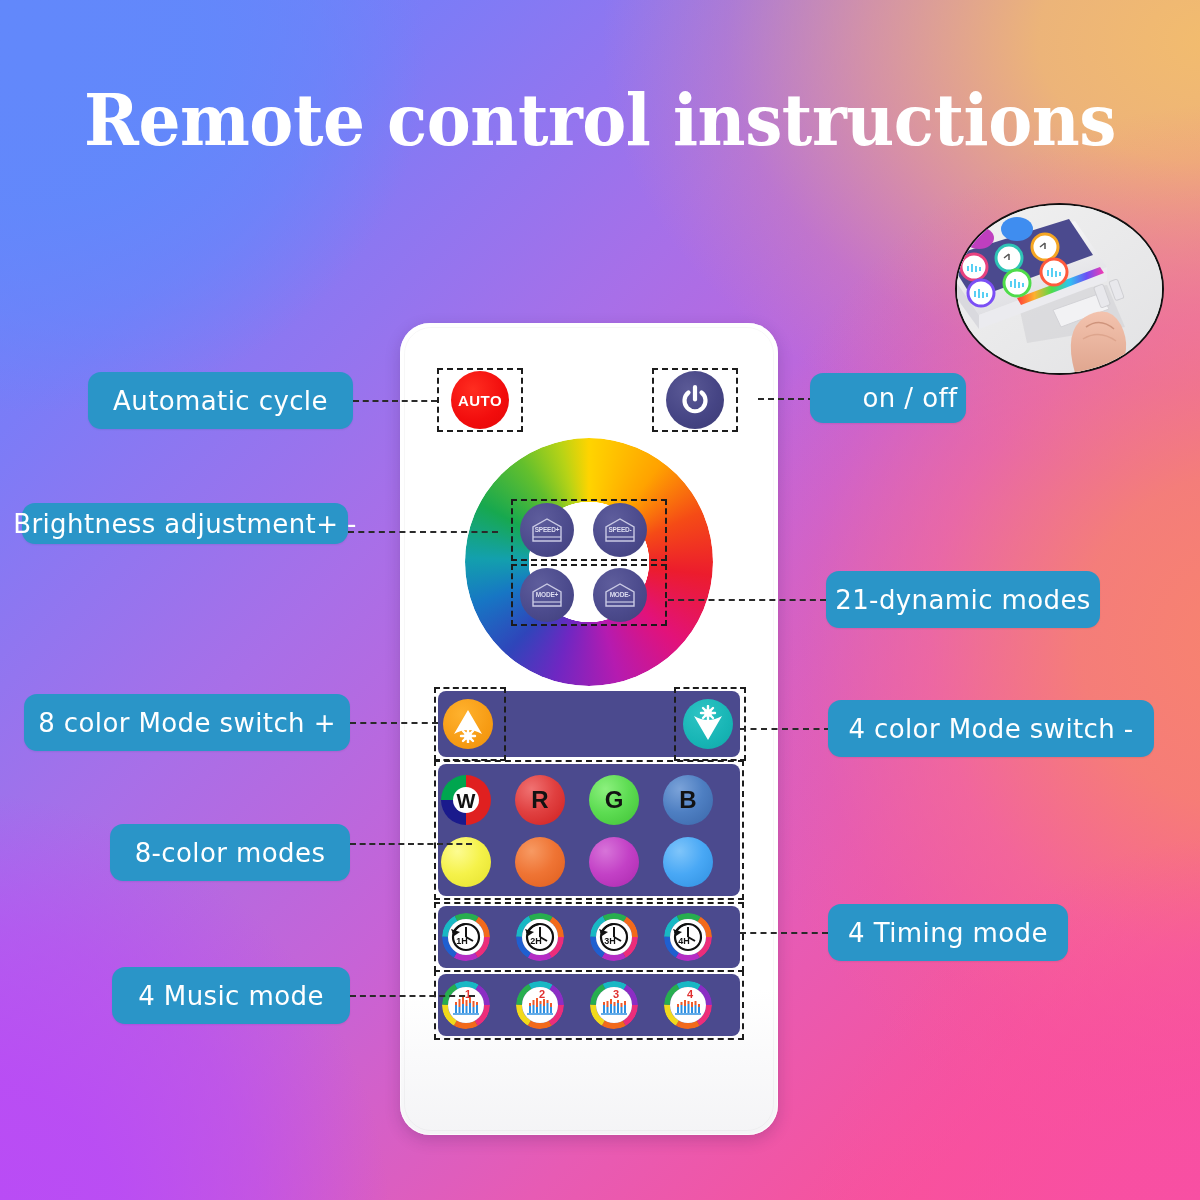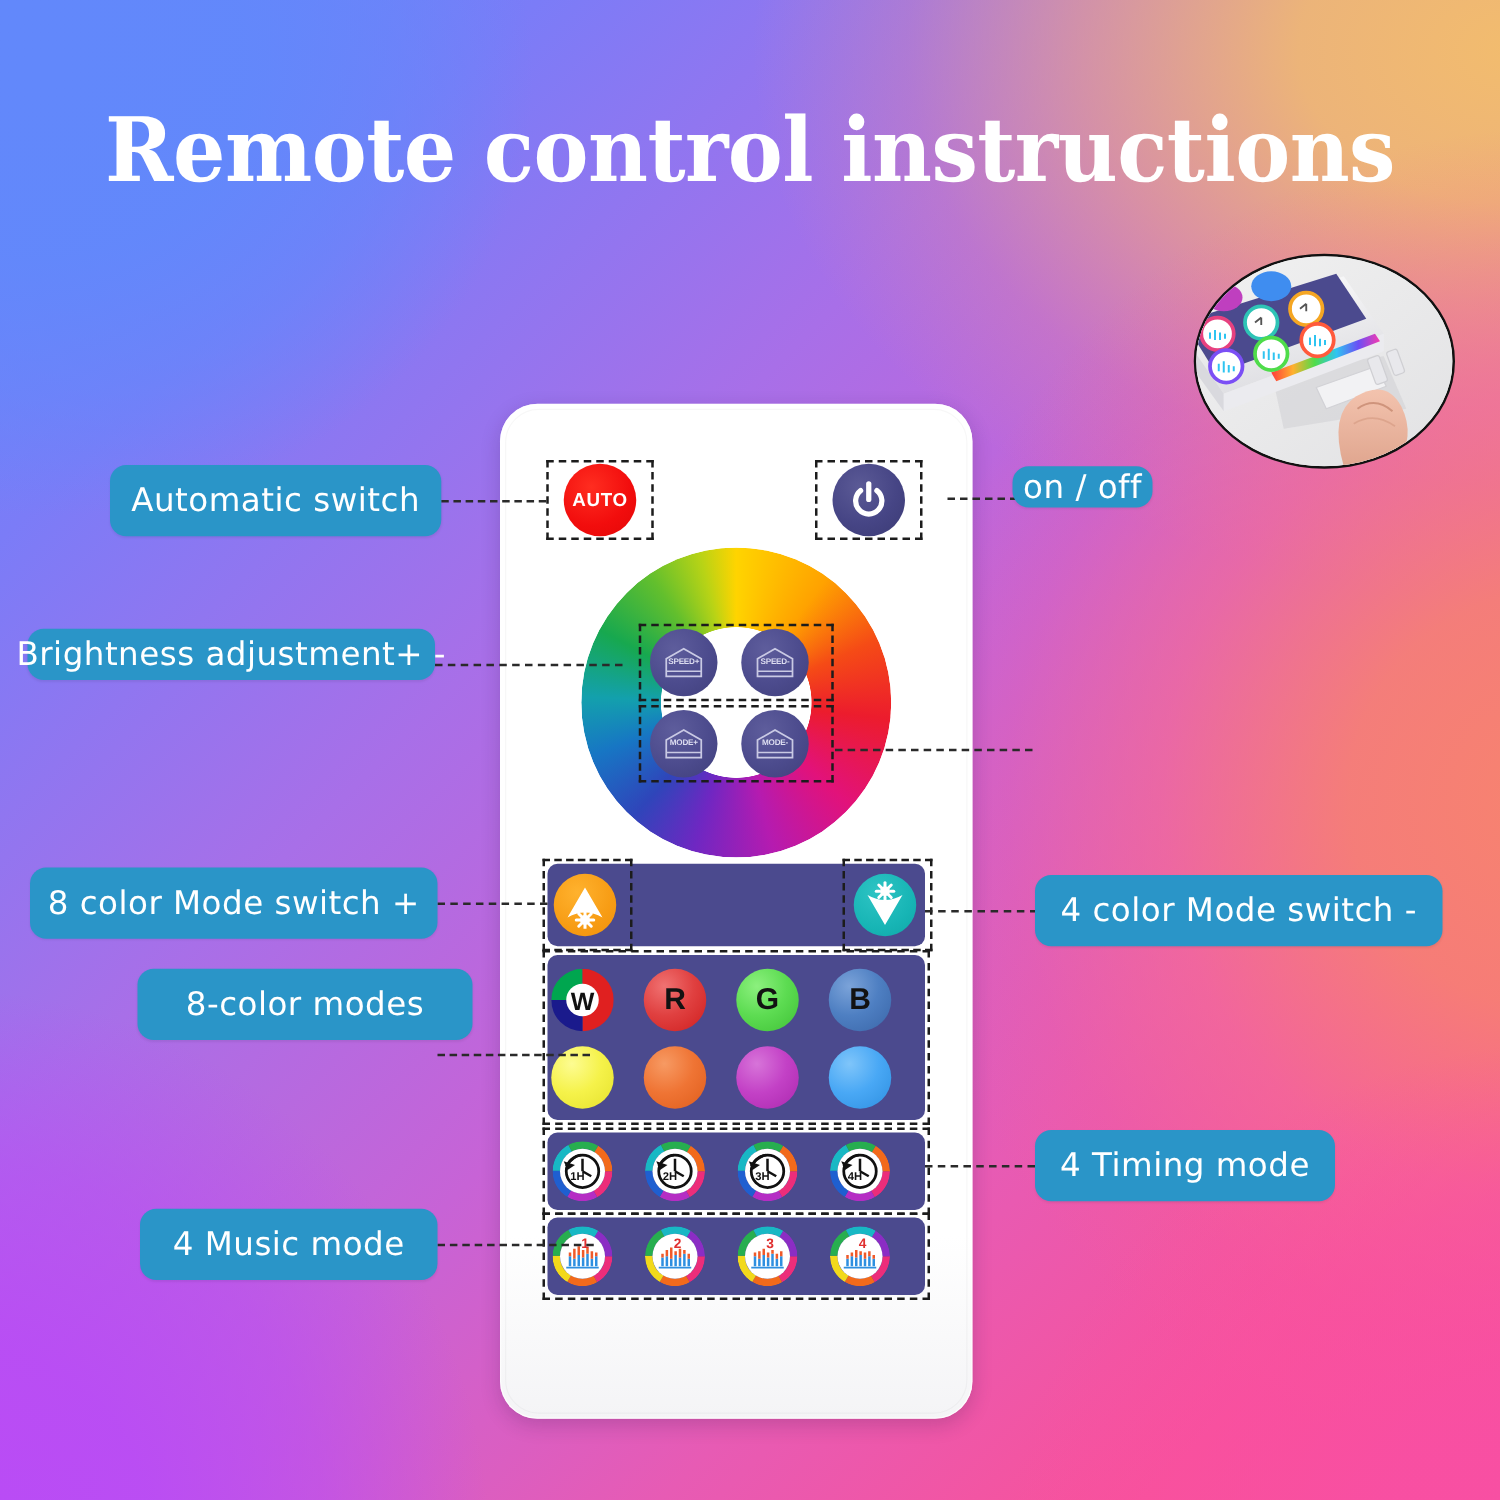--- a/index.html
+++ b/index.html
@@ -556,7 +556,7 @@
   <div class="lead" style="left:740px;top:932px;width:88px;"></div>
 
   <div class="pill" style="left:88px;top:372px;width:265px;height:57px;">
-    <span>Automatic switch</span>
+    <span>Automatic cycle</span>
   </div>
 
   <div class="pill" style="left:22px;top:503px;width:326px;height:41px;">

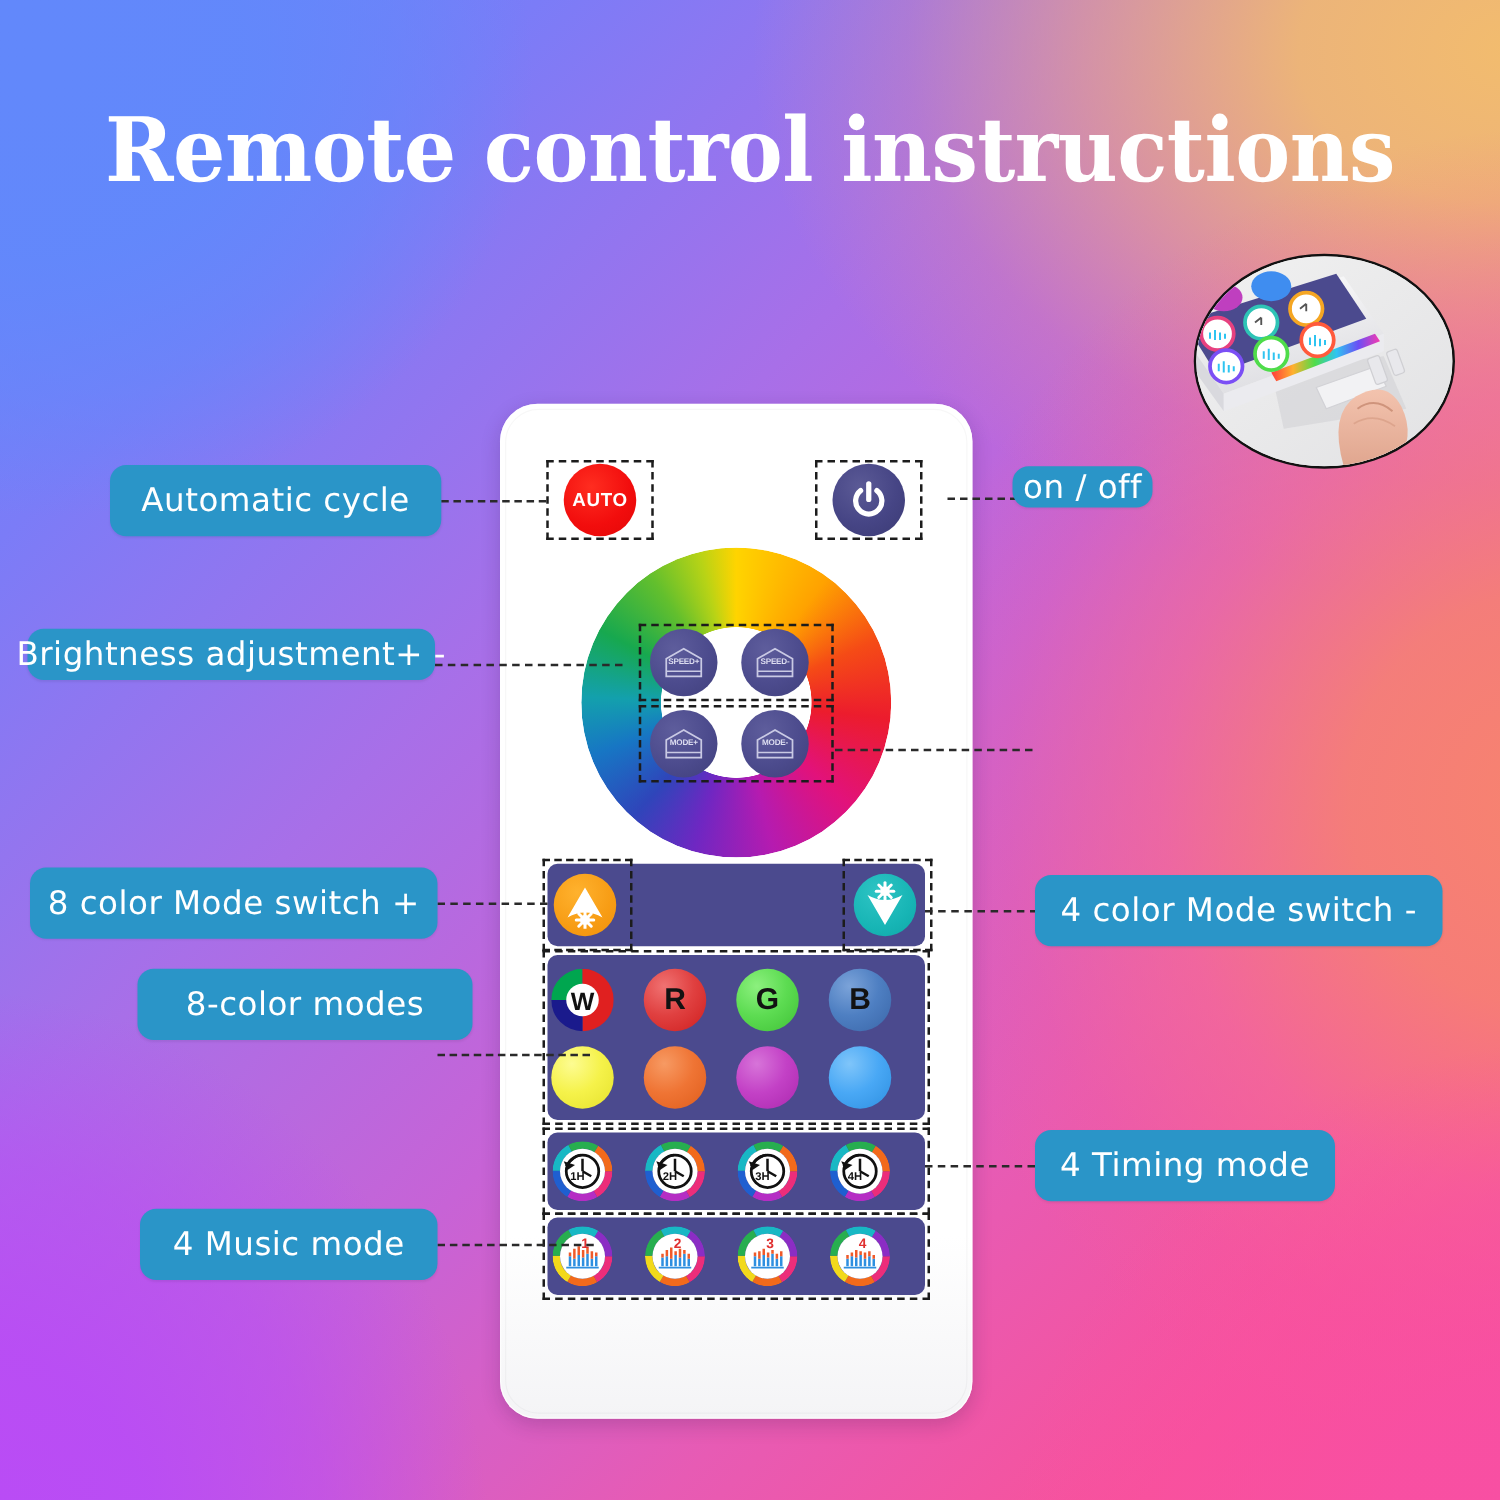--- a/index.html
+++ b/index.html
@@ -575,7 +575,7 @@
     <span>4 Music mode</span>
   </div>
 
-  <div class="pill" style="left:810px;top:373px;width:112px;height:33px;">
+  <div class="pill" style="left:810px;top:373px;width:112px;height:50px;padding-left:44px;">
     <span>on / off</span>
   </div>
 

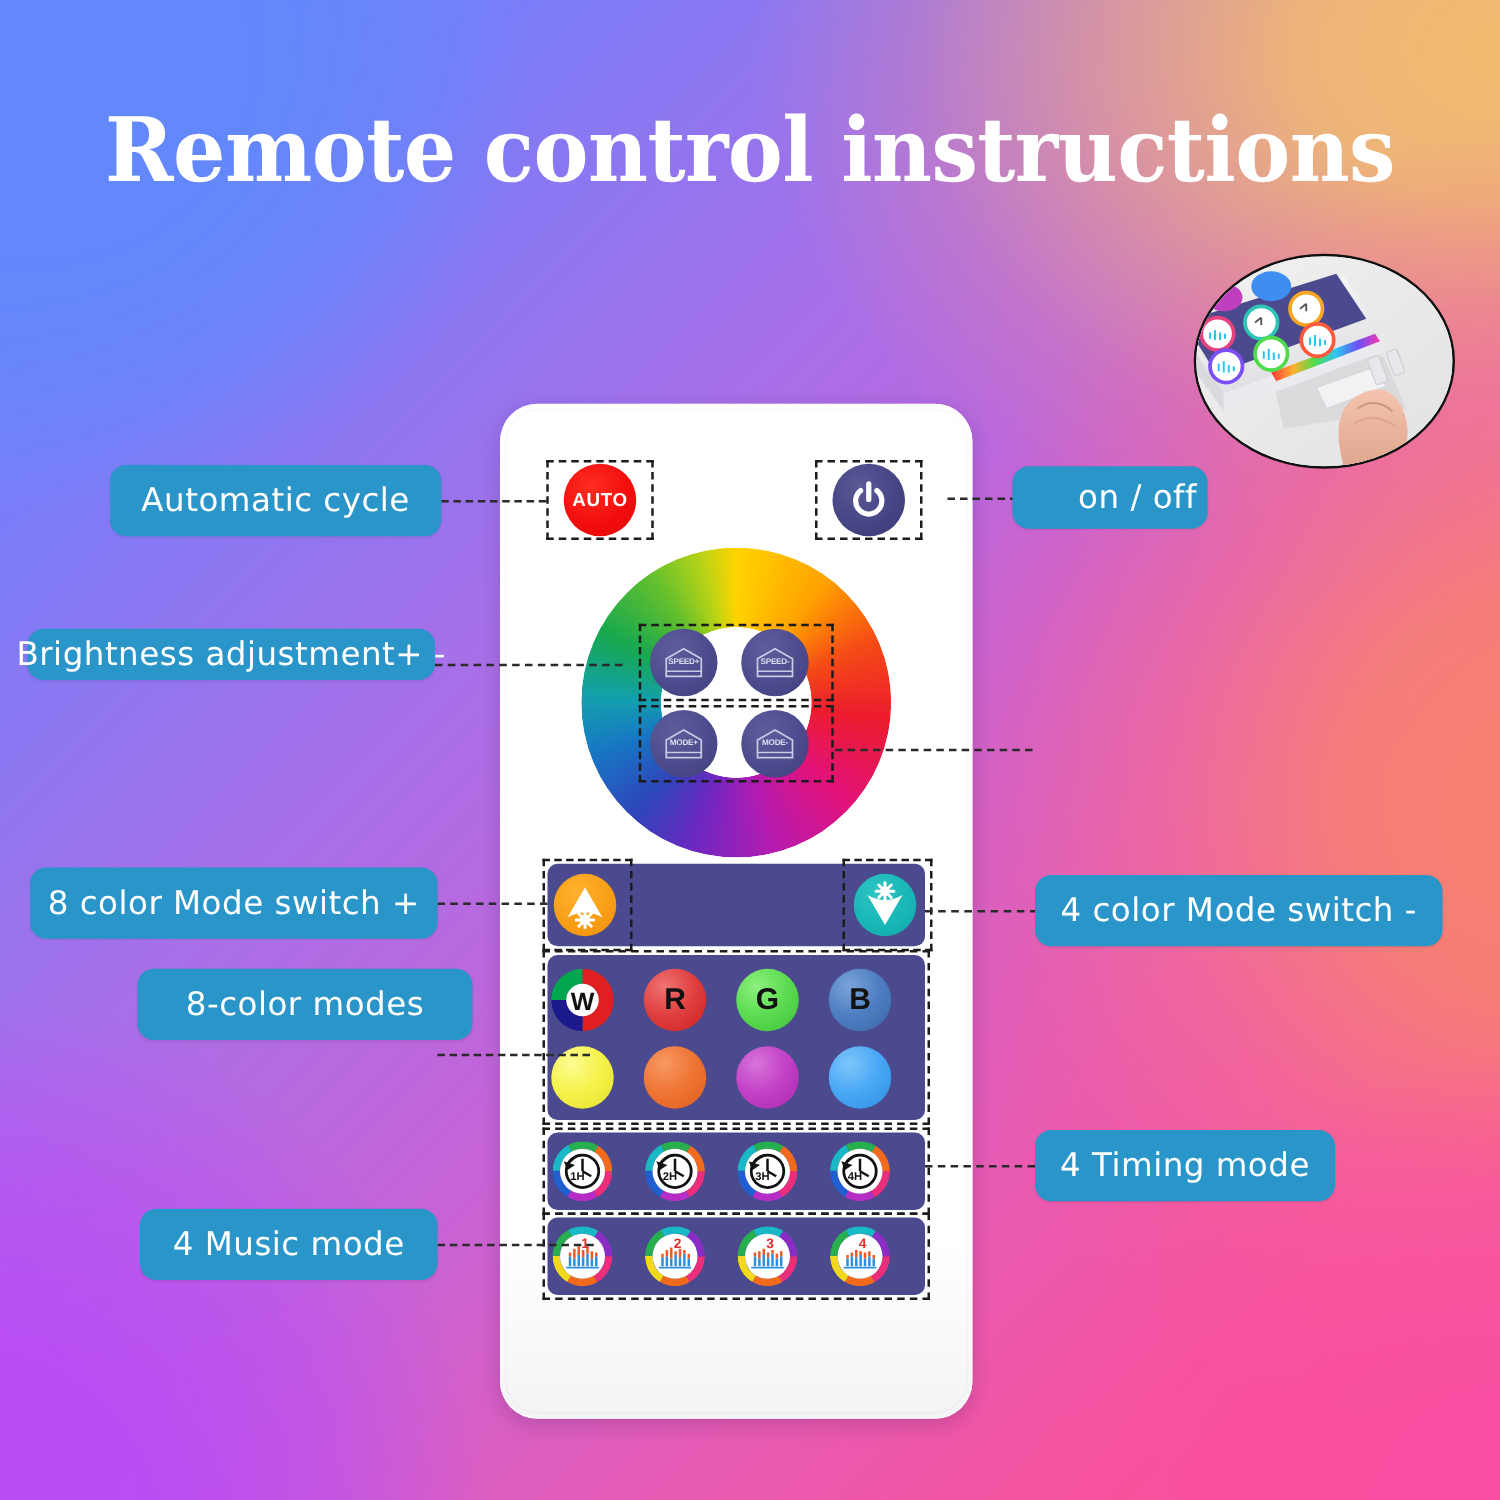--- a/index.html
+++ b/index.html
@@ -579,6 +579,9 @@
     <span>on / off</span>
   </div>
 
+  <div class="pill" style="left:826px;top:571px;width:274px;height:57px;">
+    <span>21-dynamic modes</span>
+  </div>
 
   <div class="pill" style="left:828px;top:700px;width:326px;height:57px;">
     <span>4 color Mode switch -</span>

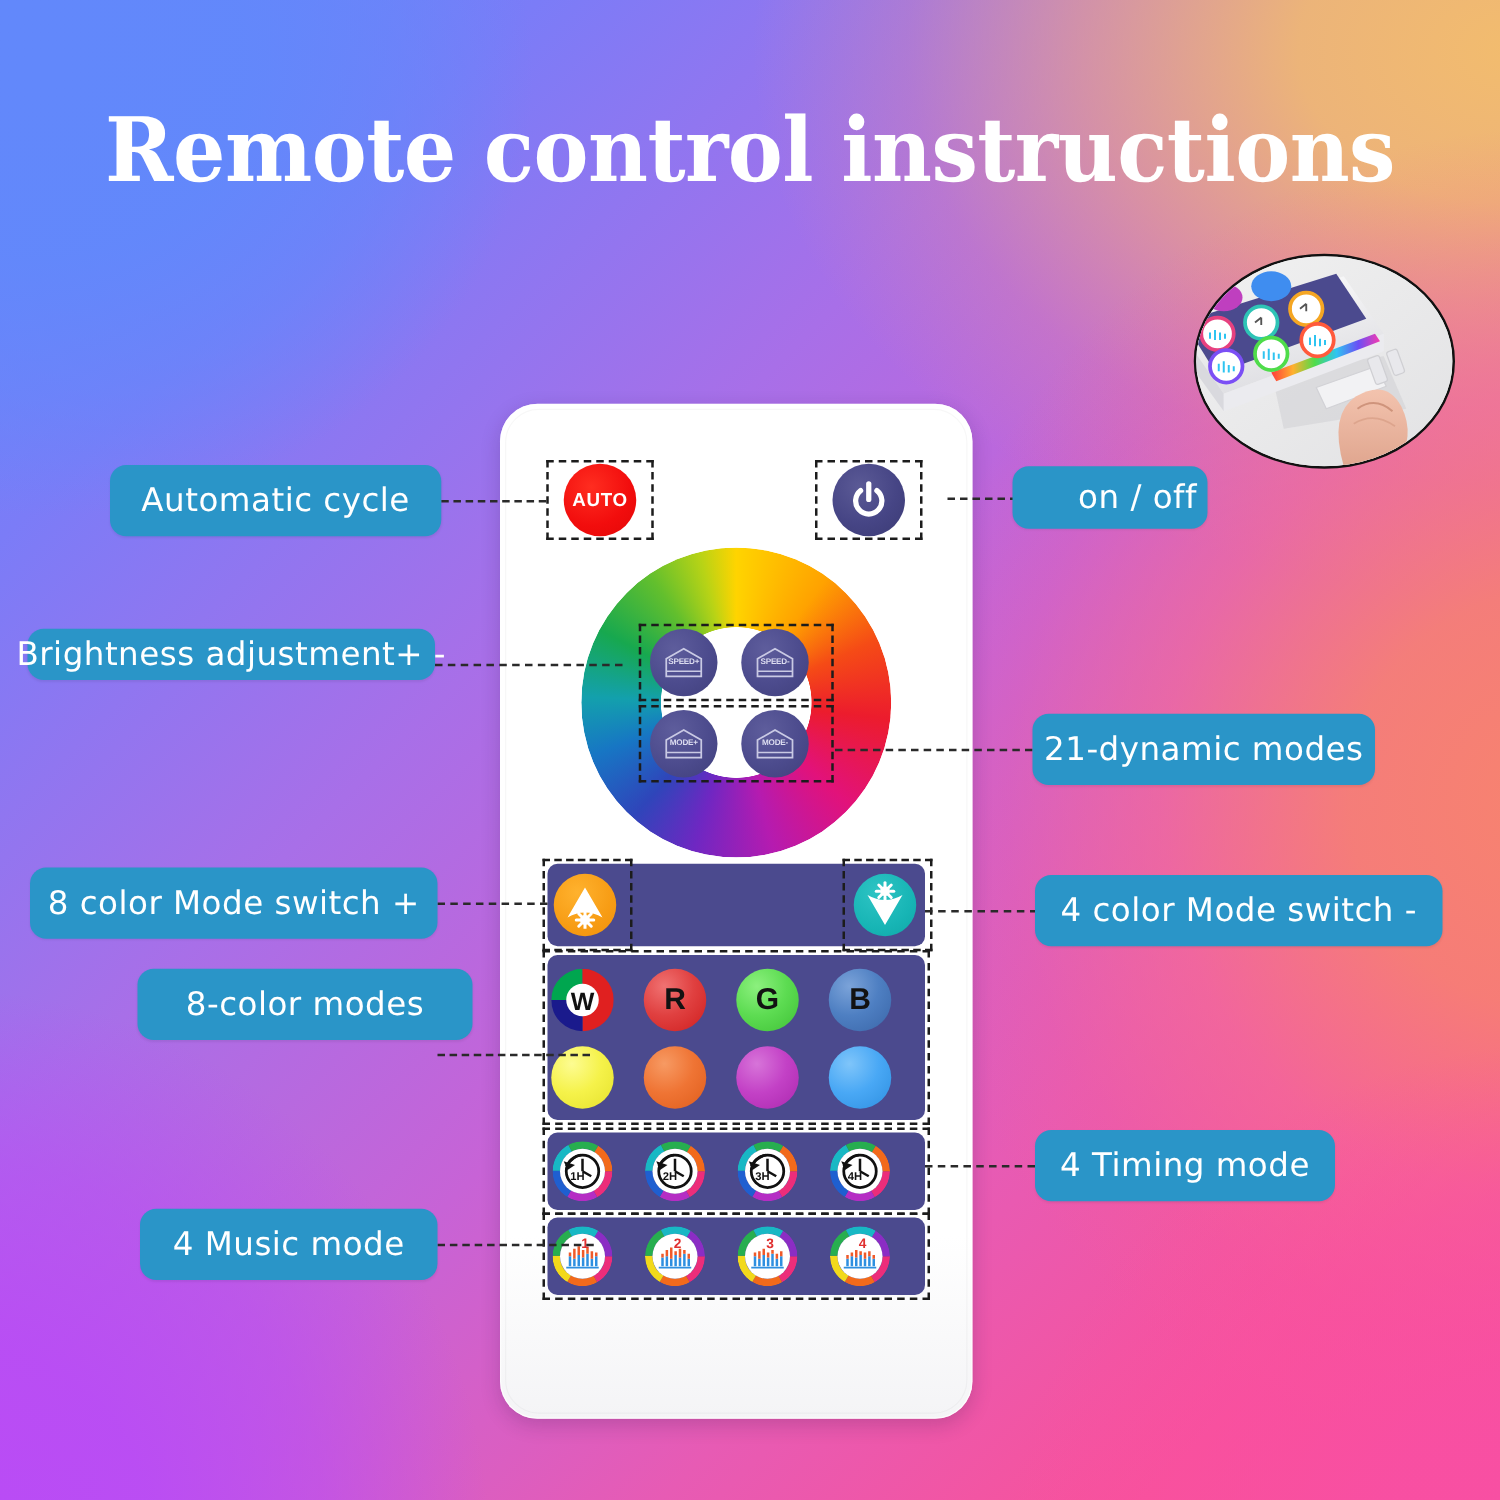--- a/index.html
+++ b/index.html
@@ -567,7 +567,7 @@
     <span>8 color Mode switch +</span>
   </div>
 
-  <div class="pill" style="left:110px;top:775px;width:268px;height:57px;">
+  <div class="pill" style="left:110px;top:824px;width:240px;height:57px;">
     <span>8-color modes</span>
   </div>
 

